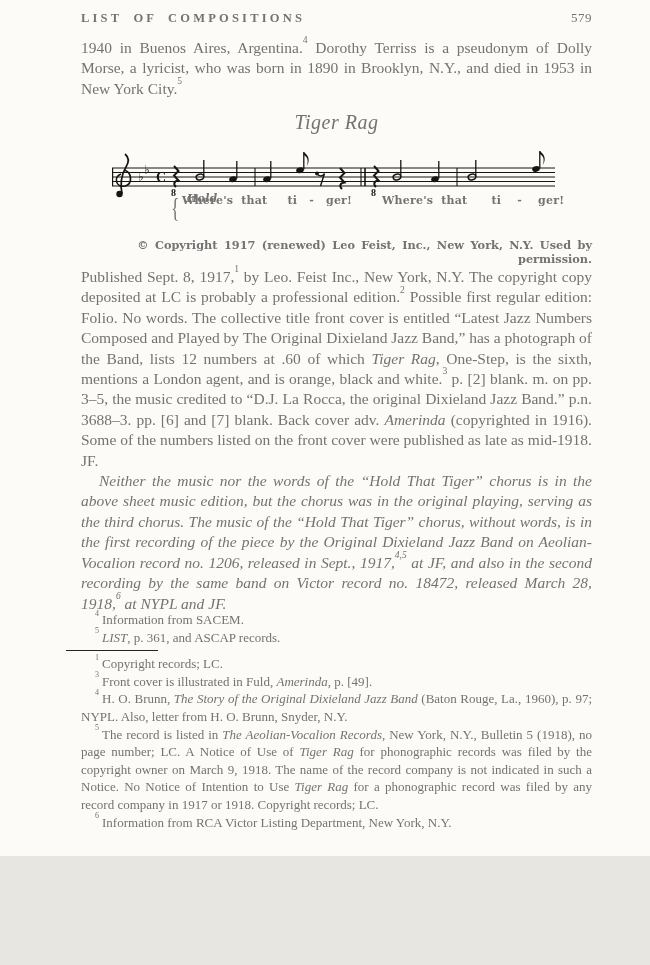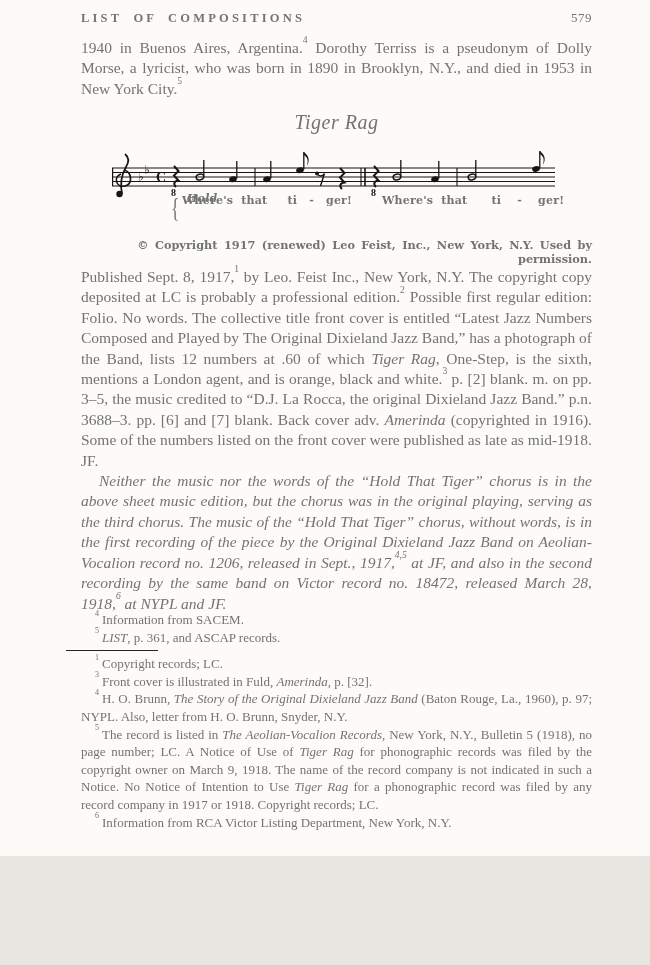--- a/index.html
+++ b/index.html
@@ -165,7 +165,7 @@
     <p class="fn"><sup>5</sup><span><i>LIST</i><span>, p. 361, and ASCAP records.</span></span></p>
     <div class="fn-rule"></div>
     <p class="fn"><sup>1</sup><span><span>Copyright records; LC.</span></span></p>
-    <p class="fn"><sup>3</sup><span><span>Front cover is illustrated in Fuld, </span><i>Amerinda</i><span>, p. [32].</span></span></p>
+    <p class="fn"><sup>3</sup><span><span>Front cover is illustrated in Fuld, </span><i>Amerinda</i><span>, p. [49].</span></span></p>
     <p class="fn"><sup>4</sup><span><span>H. O. Brunn, </span><i>The Story of the Original Dixieland Jazz Band</i><span> (Baton Rouge, La., 1960), p. 97; NYPL. Also, letter from H. O. Brunn, Snyder, N.Y.</span></span></p>
     <p class="fn"><sup>5</sup><span><span>The record is listed in </span><i>The Aeolian-Vocalion Records</i><span>, New York, N.Y., Bulletin 5 (1918), no page number; LC. A Notice of Use of </span><i>Tiger Rag</i><span> for phonographic records was filed by the copyright owner on March 9, 1918. The name of the record company is not indicated in such a Notice. No Notice of Intention to Use </span><i>Tiger Rag</i><span> for a phonographic record was filed by any record company in 1917 or 1918. Copyright records; LC.</span></span></p>
     <p class="fn"><sup>6</sup><span><span>Information from RCA Victor Listing Department, New York, N.Y.</span></span></p>

